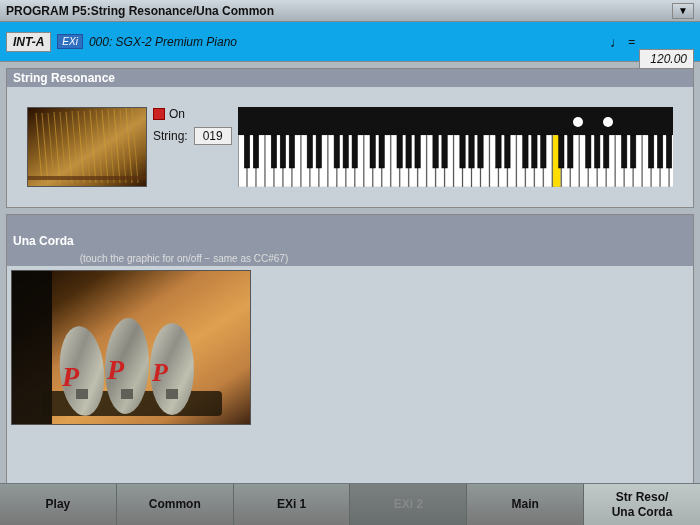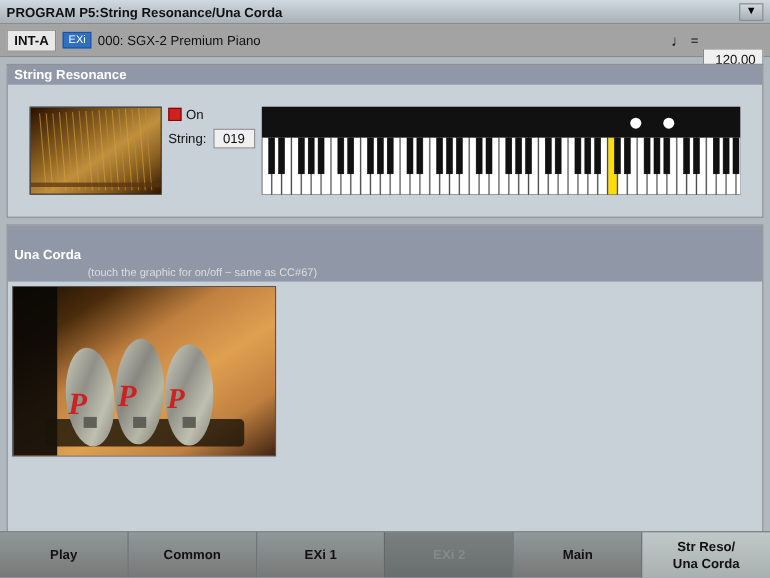--- a/index.html
+++ b/index.html
@@ -278,7 +278,7 @@
 <body>
 
 <div id="title-bar">
-  <span id="title-text">PROGRAM P5:String Resonance/Una Corda</span>
+  <span id="title-text">PROGRAM P5:String Resonance/Una Common</span>
   <div id="title-dropdown">▼</div>
 </div>
 

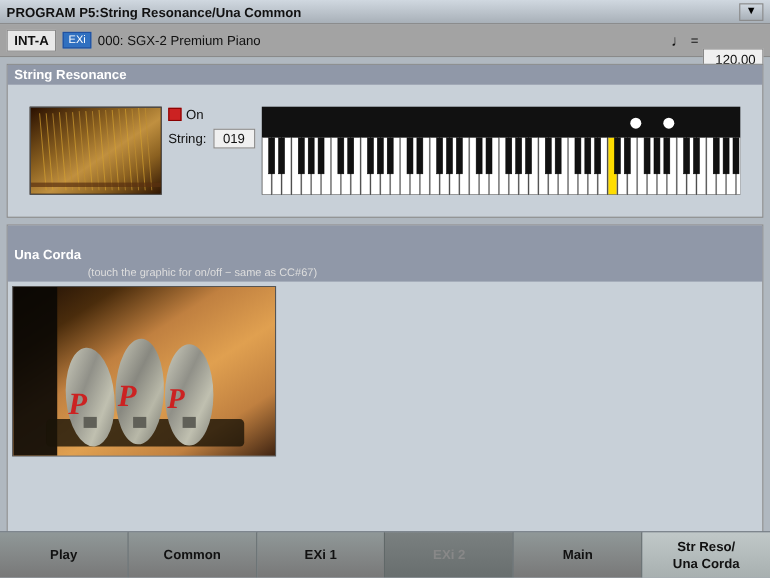--- a/index.html
+++ b/index.html
@@ -41,13 +41,14 @@
 
     
     #header-row {
-      background: #a3a3a3;
-      height: 30px;
+      background: #0ea5e9;
+      height: 40px;
       display: flex;
       align-items: center;
       padding: 0 6px;
       gap: 6px;
       border-bottom: 1px solid #888;
+      font-style: italic;
     }
     #int-a-label {
       background: #e8e8e8;

